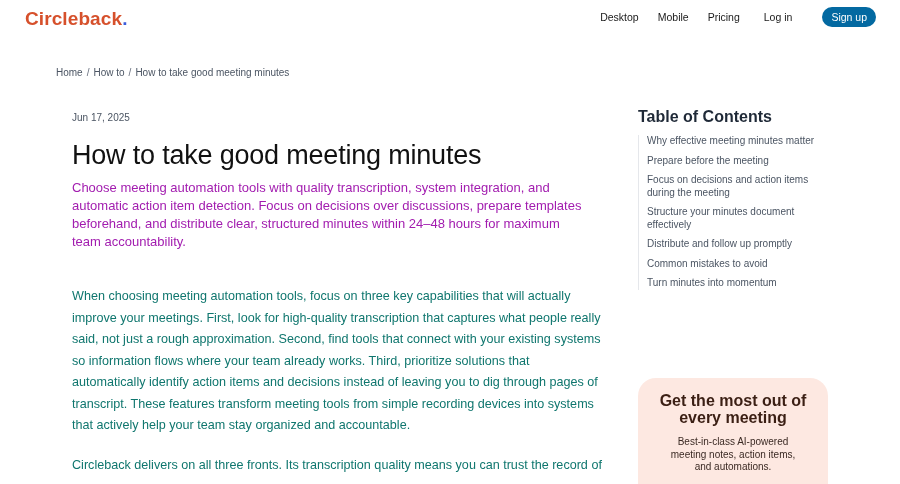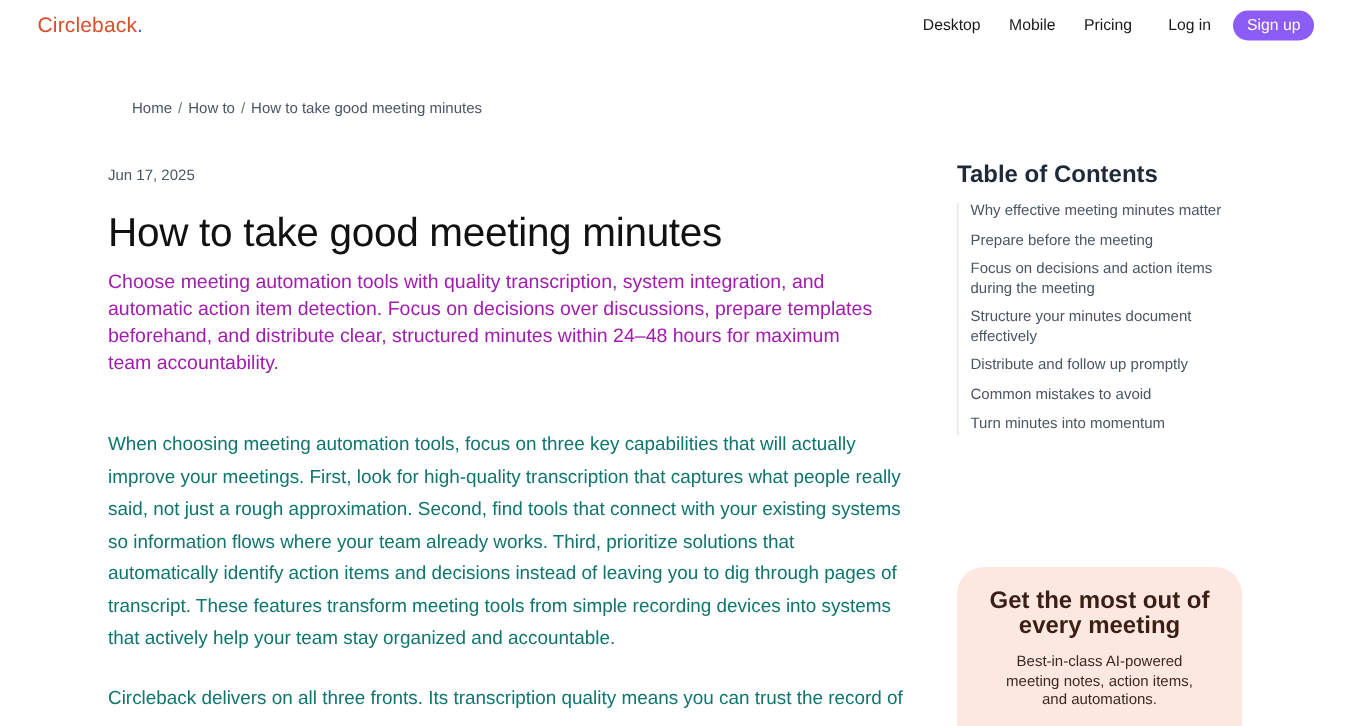--- a/index.html
+++ b/index.html
@@ -7,7 +7,7 @@
   body { font-family: "Liberation Sans", "DejaVu Sans", sans-serif; color: #1a1a1a; position: relative; }
 
   .topnav { position: absolute; left: 0; top: 0; width: 900px; height: 34px; }
-  .logo { position: absolute; left: 25px; top: 8px; font-size: 14px; font-weight: 400; color: #d6502b; letter-spacing: 0.1px; text-align: center; }
+  .logo { position: absolute; left: 25px; top: 8px; font-size: 19px; font-weight: 700; color: #d6502b; letter-spacing: 0.1px; text-align: center; }
   .logo .dot { color: #3b5bdb; }
   .nav-links { position: absolute; right: 24px; top: 7px; display: flex; align-items: center; }
   .nav-link { font-size: 10.5px; color: #1a1a1a; text-decoration: none; }

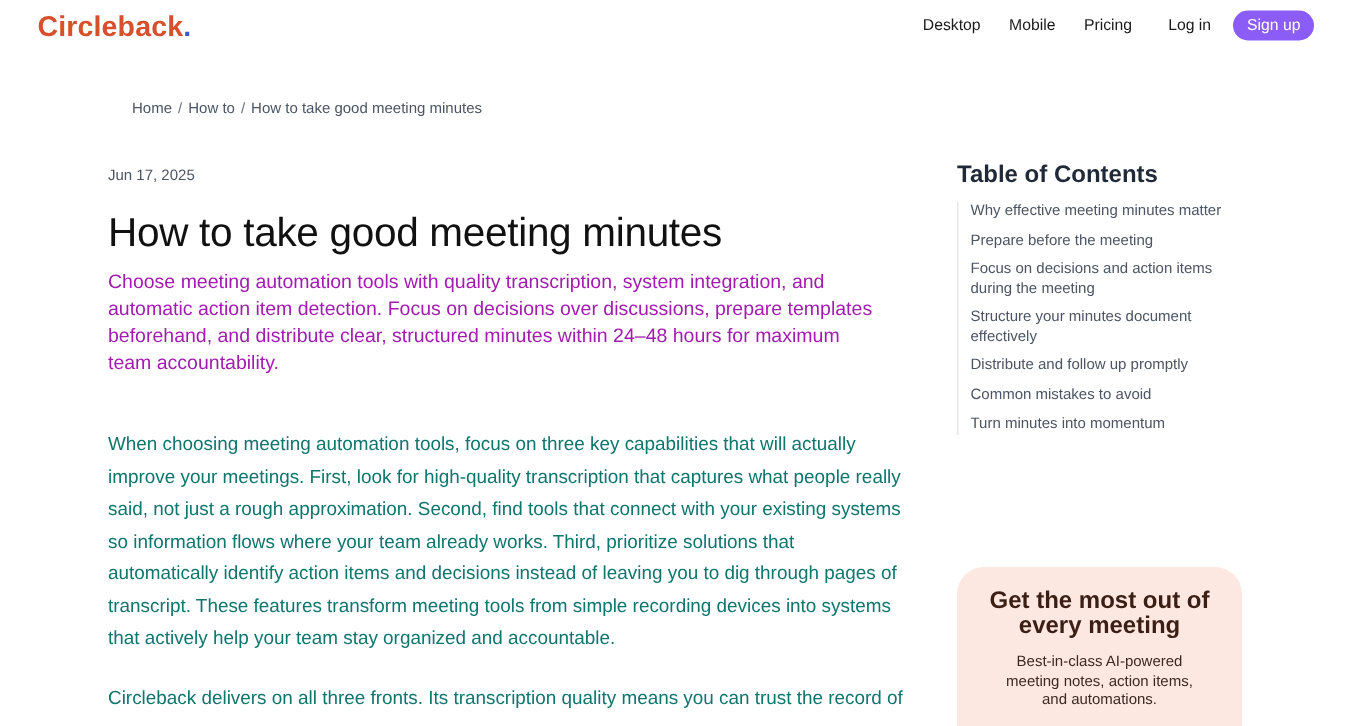--- a/index.html
+++ b/index.html
@@ -15,7 +15,7 @@
   .nav-link.mobile { margin-right: 19px; }
   .nav-link.pricing { margin-right: 24px; }
   .nav-link.login { margin-right: 15px; }
-  .signup { background: #8b5cf6; color: #ffffff; font-size: 10.5px; border-radius: 11px; padding: 4px 9px; height: 20px; display: inline-flex; align-items: center; }
+  .signup { background: #0369a1; color: #ffffff; font-size: 10.5px; border-radius: 11px; padding: 4px 9px; height: 20px; display: inline-flex; align-items: center; margin-left: 15px; }
 
   .breadcrumb { position: absolute; left: 88px; top: 67px; font-size: 10px; color: #4b5563; display: flex; gap: 4px; }
   .breadcrumb .sep { color: #6b7280; }

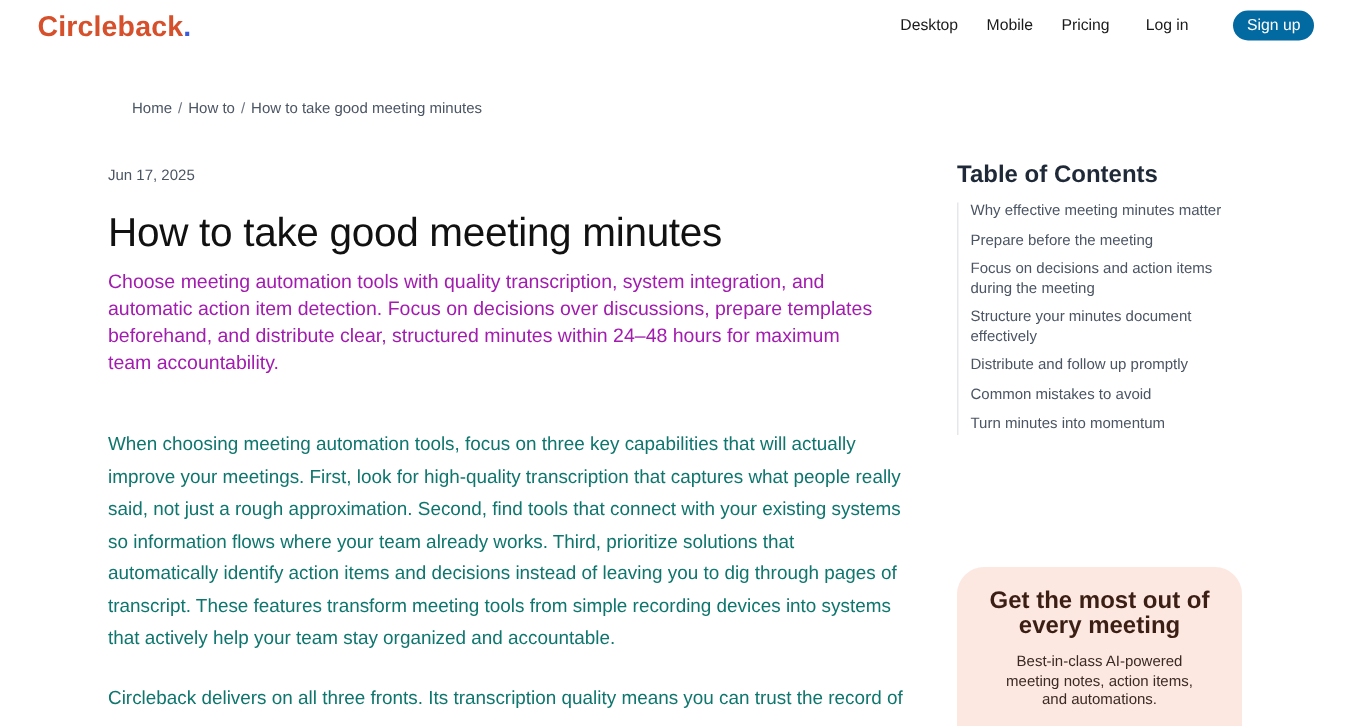--- a/index.html
+++ b/index.html
@@ -17,7 +17,7 @@
   .nav-link.login { margin-right: 15px; }
   .signup { background: #0369a1; color: #ffffff; font-size: 10.5px; border-radius: 11px; padding: 4px 9px; height: 20px; display: inline-flex; align-items: center; margin-left: 15px; }
 
-  .breadcrumb { position: absolute; left: 88px; top: 67px; font-size: 10px; color: #4b5563; display: flex; gap: 4px; }
+  .breadcrumb { position: absolute; left: 56px; top: 67px; font-size: 10px; color: #4b5563; display: flex; gap: 4px; }
   .breadcrumb .sep { color: #6b7280; }
 
   .date { position: absolute; left: 72px; top: 112px; font-size: 10px; color: #4b5563; }

